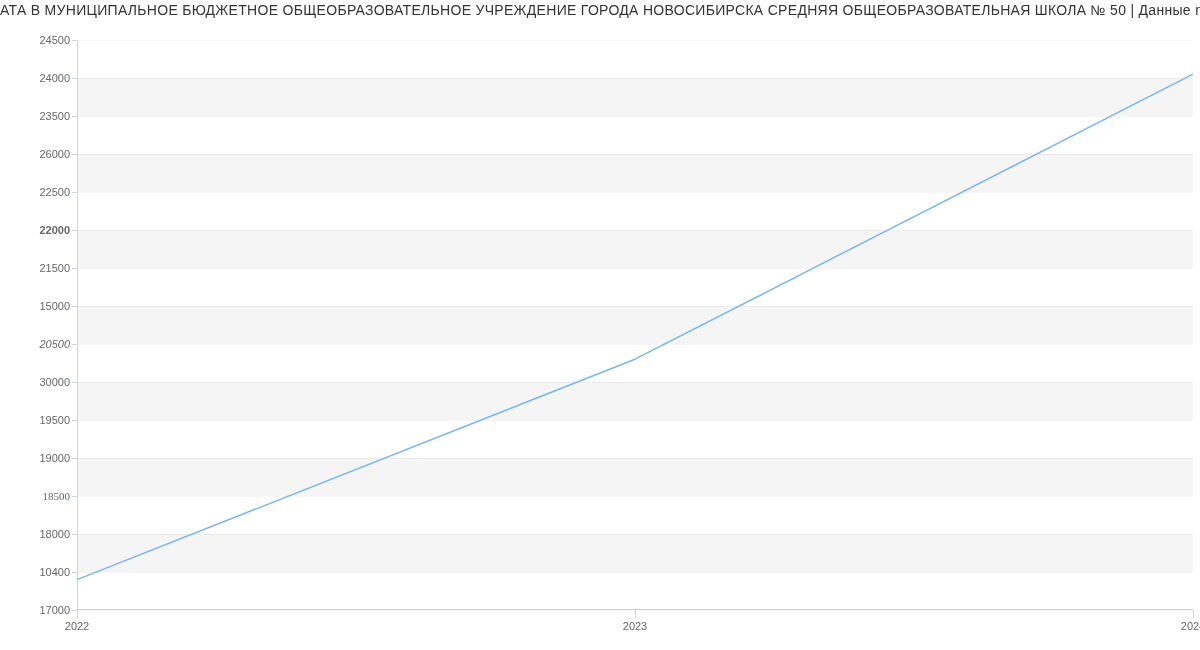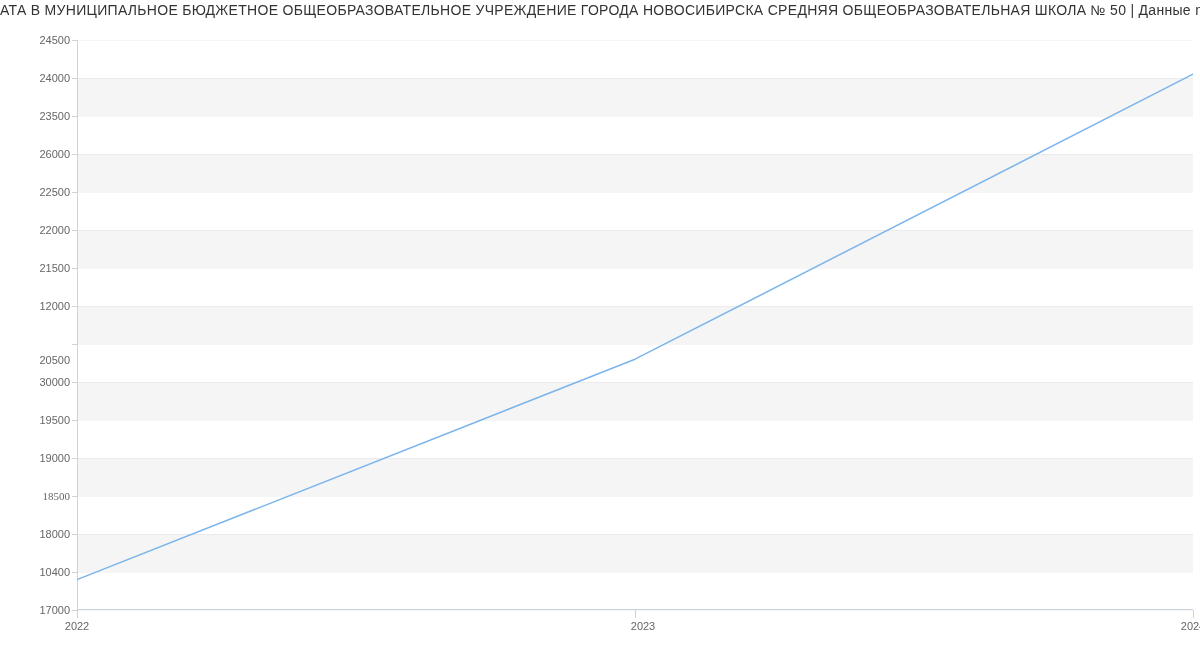--- a/index.html
+++ b/index.html
@@ -142,7 +142,7 @@
     <div class="y-tick-label" style="top: 360px;">20500</div>
     <div class="y-tick-label" style="top: 306px;">12000</div>
     <div class="y-tick-label" style="top: 268px;">21500</div>
-    <div class="y-tick-label" style="top: 230px;">22000</div>
+    <div class="y-tick-label" style="top: 230px; font-weight: bold;">22000</div>
     <div class="y-tick-label" style="top: 192px;">22500</div>
     <div class="y-tick-label" style="top: 154px;">26000</div>
     <div class="y-tick-label" style="top: 116px;">23500</div>

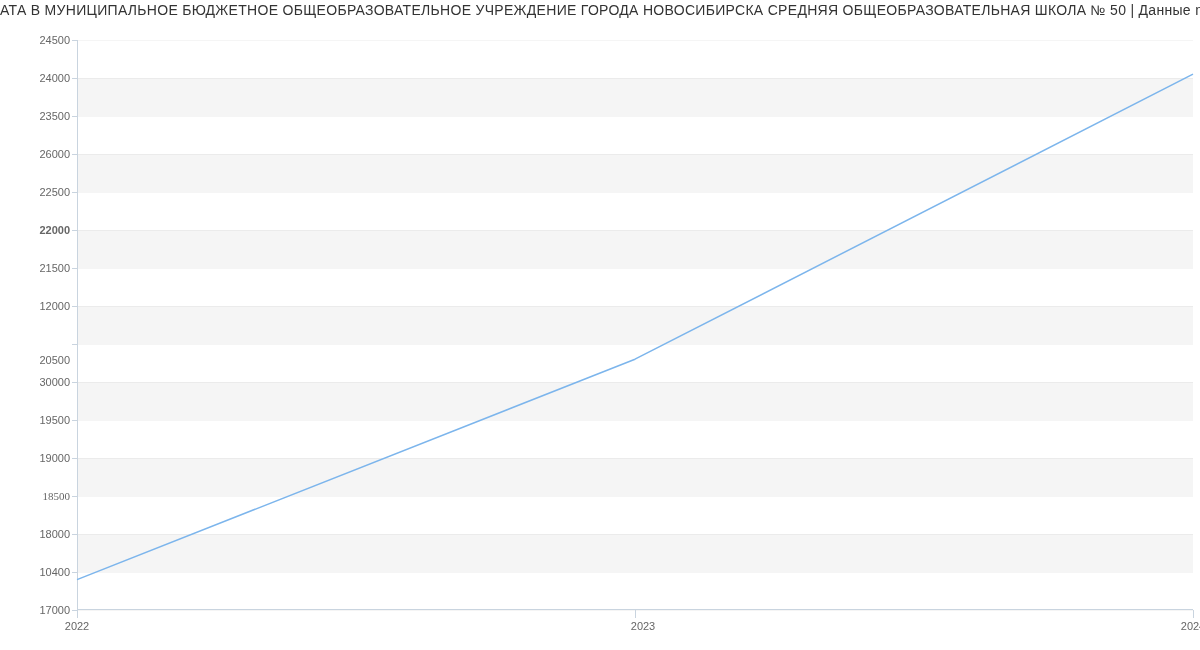--- a/index.html
+++ b/index.html
@@ -140,7 +140,7 @@
     <div class="y-tick-label" style="top: 420px; margin-left: 10px;">19500</div>
     <div class="y-tick-label" style="top: 382px;">30000</div>
     <div class="y-tick-label" style="top: 360px;">20500</div>
-    <div class="y-tick-label" style="top: 306px;">12000</div>
+    <div class="y-tick-label" style="top: 306px;">15000</div>
     <div class="y-tick-label" style="top: 268px;">21500</div>
     <div class="y-tick-label" style="top: 230px; font-weight: bold;">22000</div>
     <div class="y-tick-label" style="top: 192px;">22500</div>

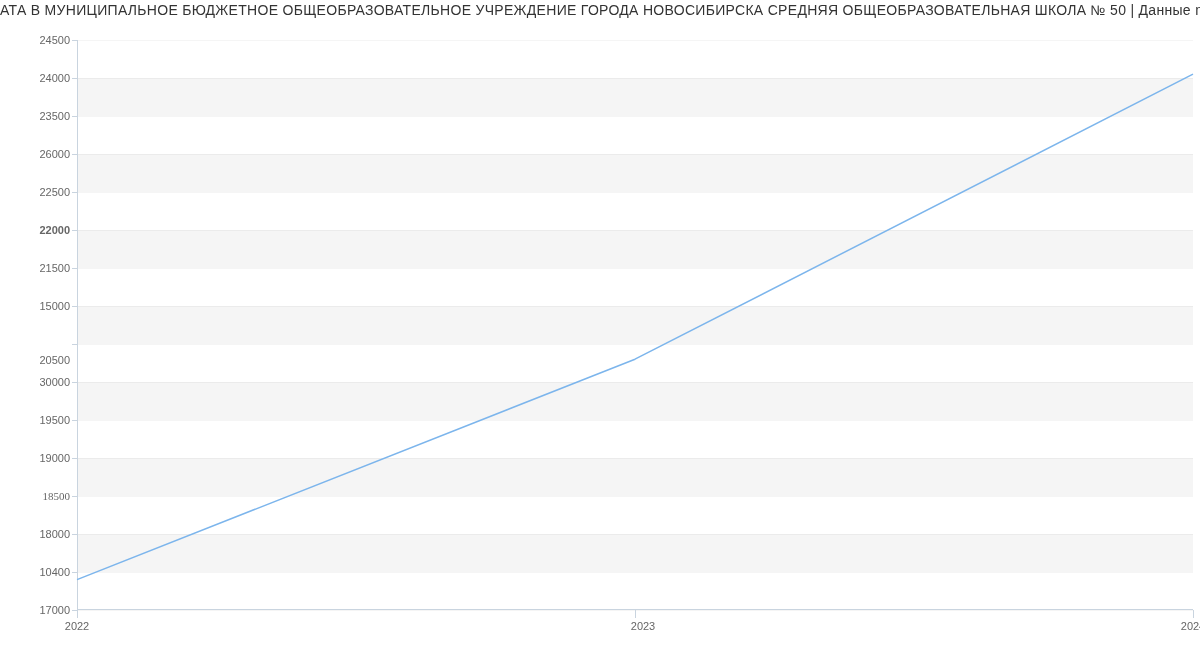--- a/index.html
+++ b/index.html
@@ -139,7 +139,7 @@
     <div class="y-tick-label" style="top: 458px;">19000</div>
     <div class="y-tick-label" style="top: 420px; margin-left: 10px;">19500</div>
     <div class="y-tick-label" style="top: 382px;">30000</div>
-    <div class="y-tick-label" style="top: 360px;">20500</div>
+    <div class="y-tick-label" style="top: 344px; font-style: italic;">20500</div>
     <div class="y-tick-label" style="top: 306px;">15000</div>
     <div class="y-tick-label" style="top: 268px;">21500</div>
     <div class="y-tick-label" style="top: 230px; font-weight: bold;">22000</div>

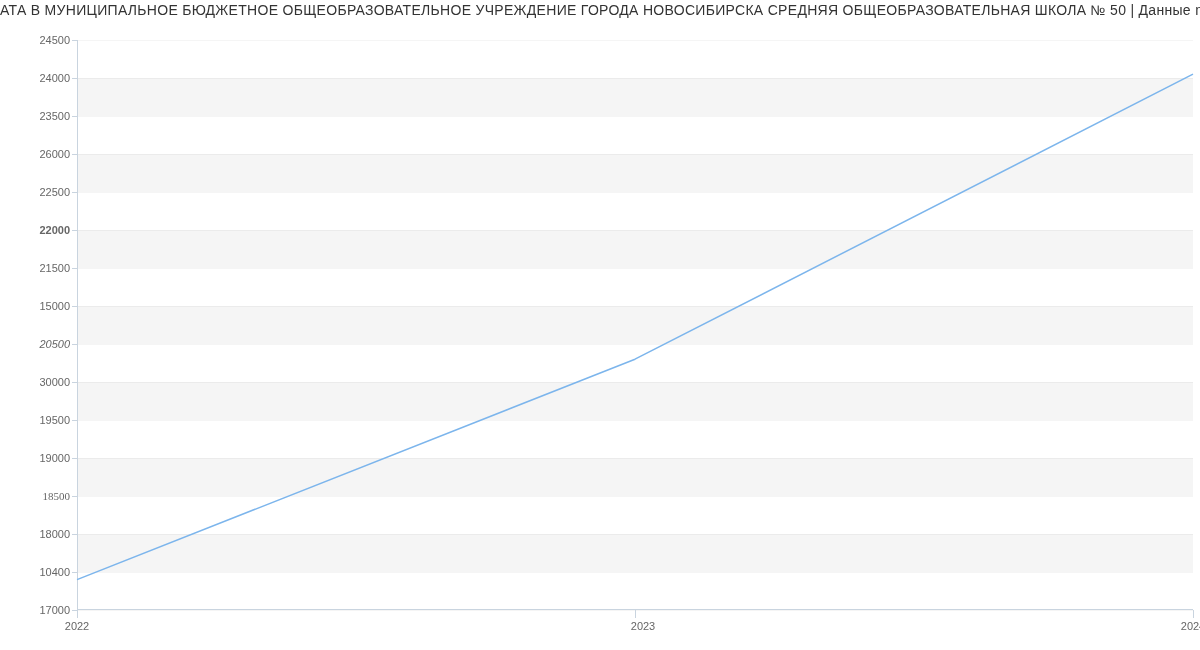--- a/index.html
+++ b/index.html
@@ -169,7 +169,7 @@
   </div>
 <div id="x-labels">
     <div class="x-tick-label" style="left: 77px; top: 620px;">2022</div>
-    <div class="x-tick-label" style="left: 635px; top: 620px; margin-left: 8px;">2023</div>
+    <div class="x-tick-label" style="left: 635px; top: 620px;">2023</div>
     <div class="x-tick-label" style="left: 1193px; top: 620px;">2024</div>
   </div>
 <div id="x-ticks">

